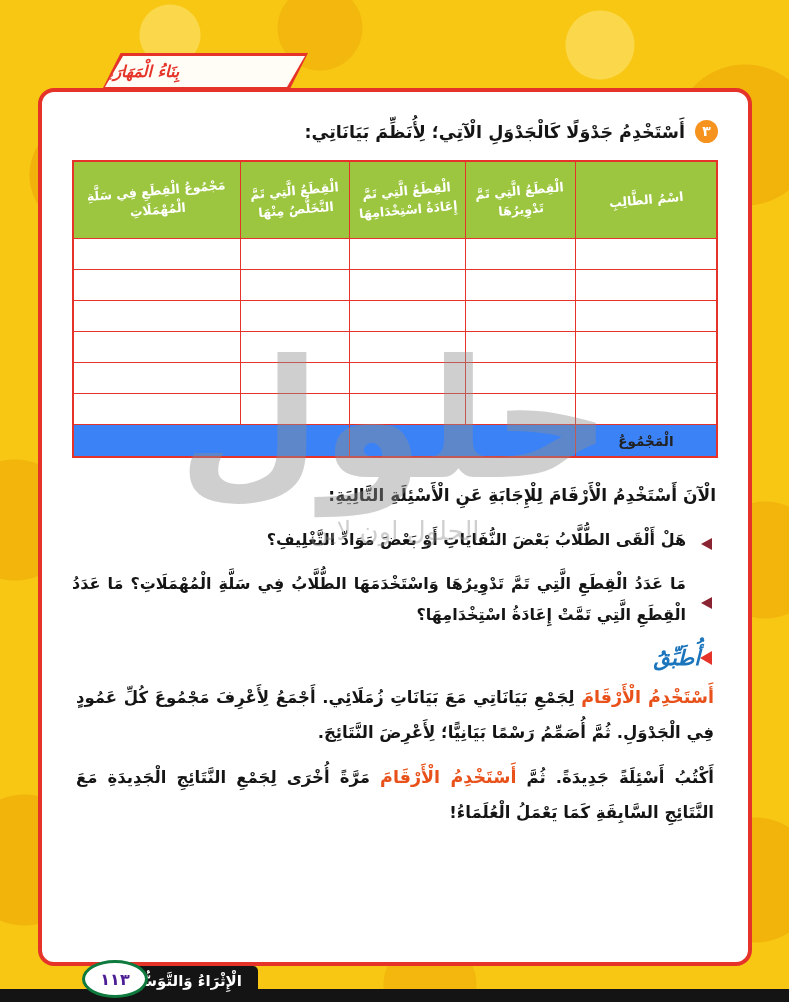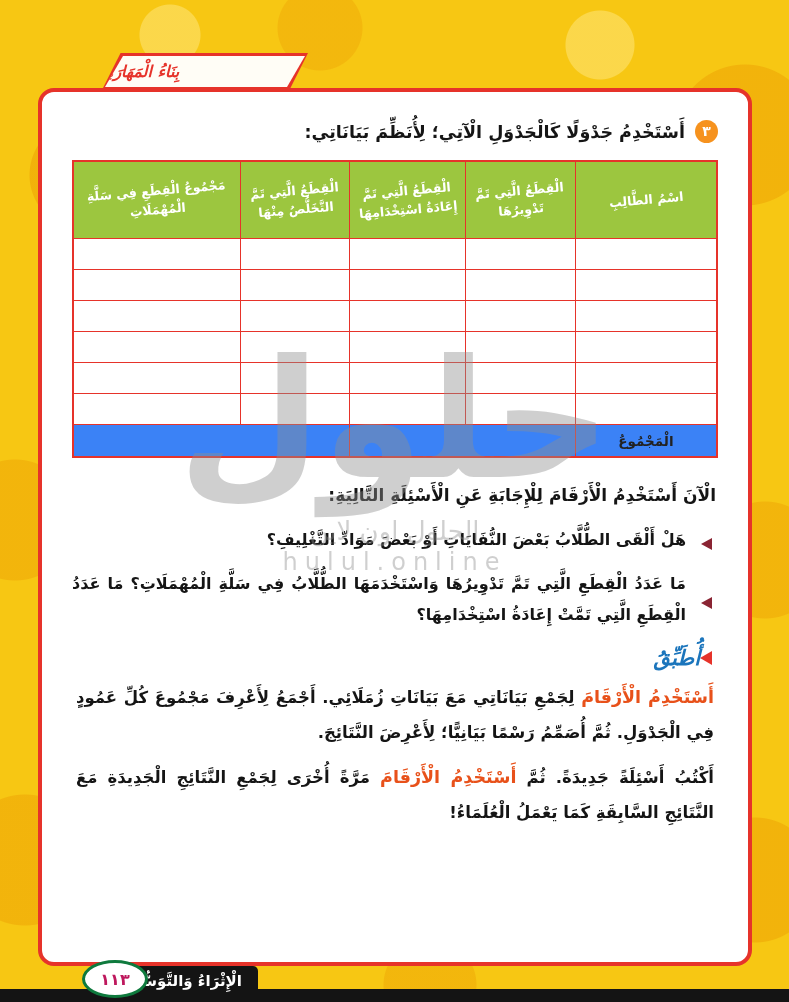--- a/index.html
+++ b/index.html
@@ -196,7 +196,6 @@
   <div class="watermark">
     <div class="logo">حلول</div>
     <div class="ar">الحلول اون لاين</div>
-    <div class="en">hulul.online</div>
   </div>
 
   <div class="bottom-bar"></div>

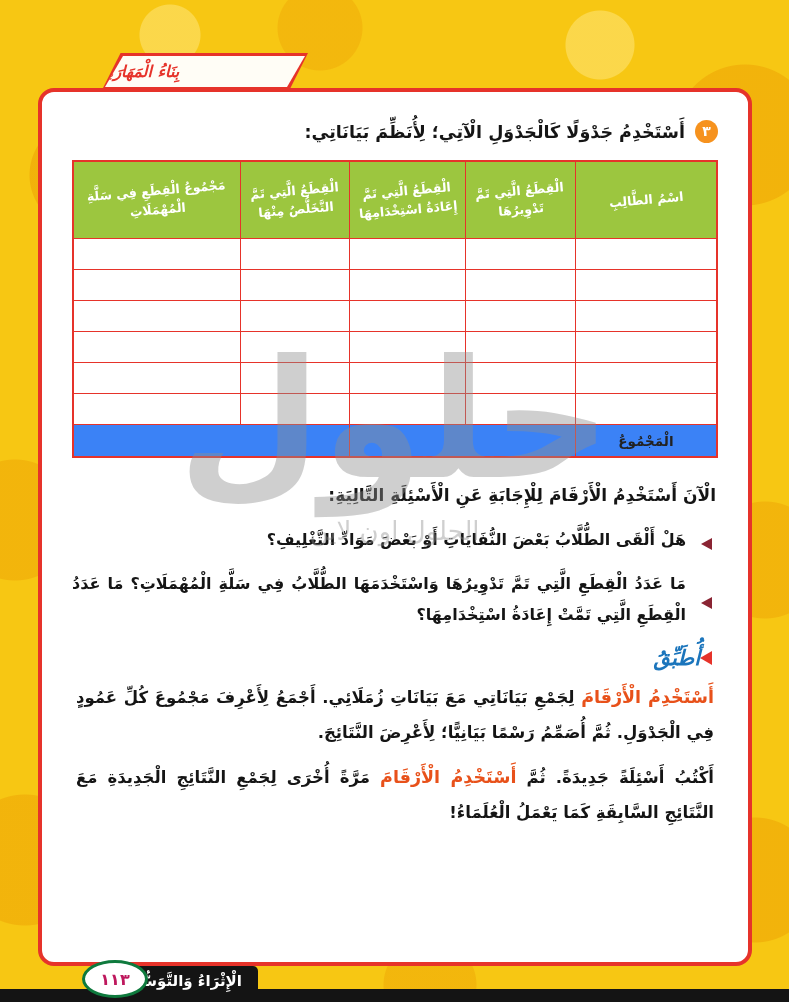--- a/index.html
+++ b/index.html
@@ -78,7 +78,7 @@
     font-weight:bold;font-size:15px;z-index:5;}
   .page-oval{position:absolute;left:82px;bottom:4px;width:60px;height:32px;background:#ffffff;
     border:3px solid #0e7a3d;border-radius:50%;display:flex;align-items:center;justify-content:center;
-    font-weight:bold;font-size:16px;color:#be185d;z-index:6;}
+    font-weight:bold;font-size:16px;color:#4c1d95;z-index:6;}
 </style>
 </head>
 <body>

